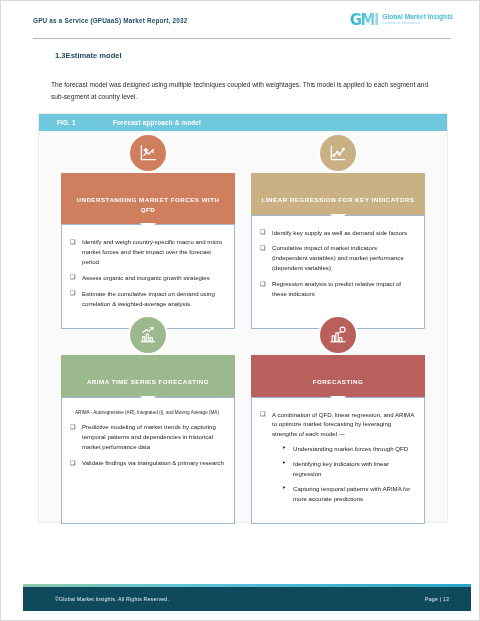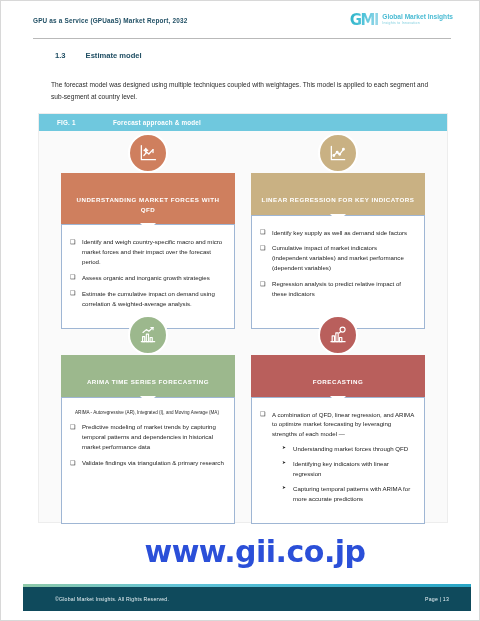--- a/index.html
+++ b/index.html
@@ -51,7 +51,7 @@
   .sec-head {
     position: absolute; left: 54px; top: 50px;
     font-size: 7.6px; font-weight: bold; color: #1f4e63;
-    display: flex; gap: 20px;
+    display: flex; gap: 0;
   }
   .intro {
     position: absolute; left: 50px; top: 78px; width: 390px;

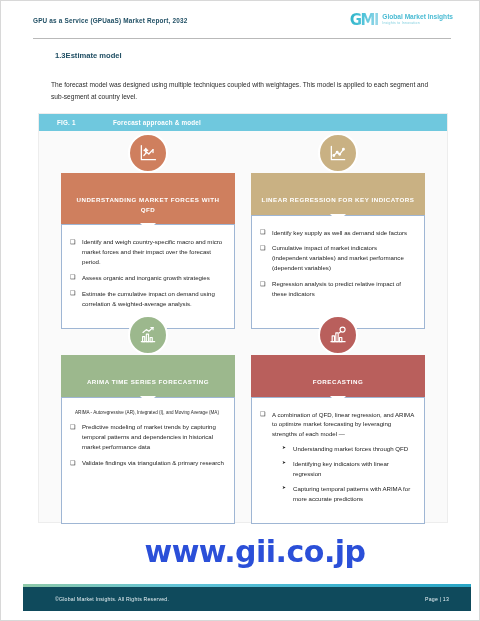--- a/index.html
+++ b/index.html
@@ -265,7 +265,6 @@
     </div>
   </div>
 
-  <div class="watermark">www.gii.co.jp</div>
 
   <div class="foot-accent"></div>
   <div class="footer">

